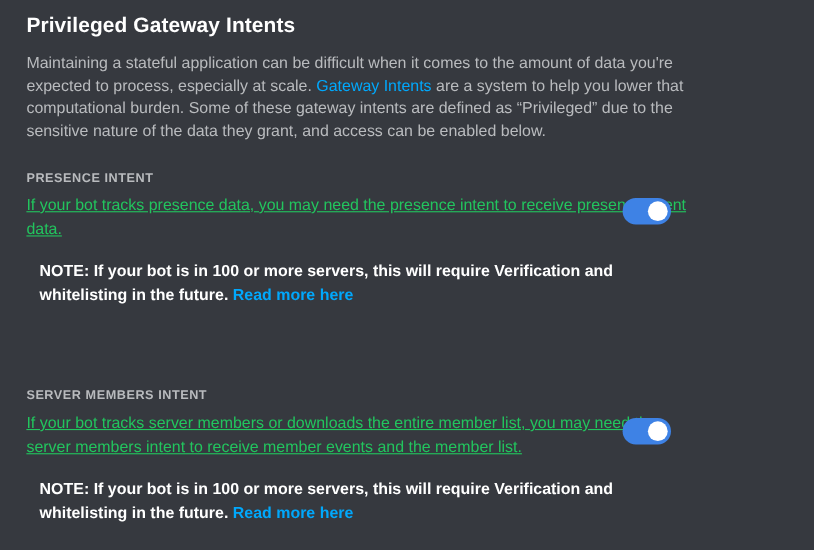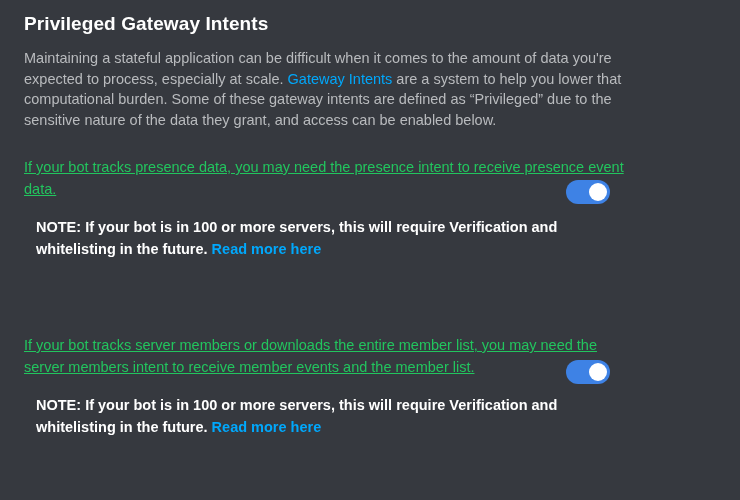--- a/index.html
+++ b/index.html
@@ -108,6 +108,7 @@
   <p class="intro"><span>Maintaining a stateful application can be difficult when it comes to the amount of data you're expected to process, especially at scale. </span><a class="link" href="#">Gateway Intents</a><span> are a system to help you lower that computational burden. Some of these gateway intents are defined as “Privileged” due to the sensitive nature of the data they grant, and access can be enabled below.</span></p>
 
   <div class="section">
+    <div class="section-header">PRESENCE INTENT</div>
     <div class="section-desc">If your bot tracks presence data, you may need the presence intent to receive presence event data.</div>
     <p class="note"><span>NOTE: If your bot is in 100 or more servers, this will require Verification and whitelisting in the future. </span><a class="link" href="#">Read more here</a></p>
     <div class="toggle" id="presence-toggle">

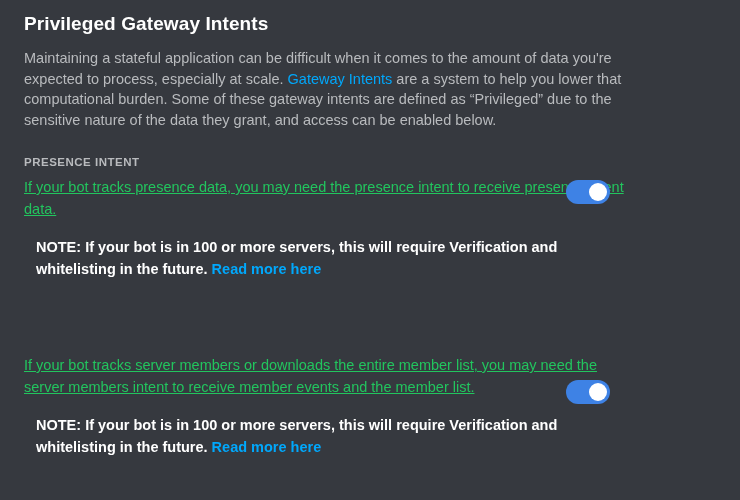--- a/index.html
+++ b/index.html
@@ -119,6 +119,7 @@
   <div class="spacer"></div>
 
   <div class="section">
+    <div class="section-header">SERVER MEMBERS INTENT</div>
     <div class="section-desc">If your bot tracks server members or downloads the entire member list, you may need the server members intent to receive member events and the member list.</div>
     <p class="note"><span>NOTE: If your bot is in 100 or more servers, this will require Verification and whitelisting in the future. </span><a class="link" href="#">Read more here</a></p>
     <div class="toggle" id="members-toggle">

